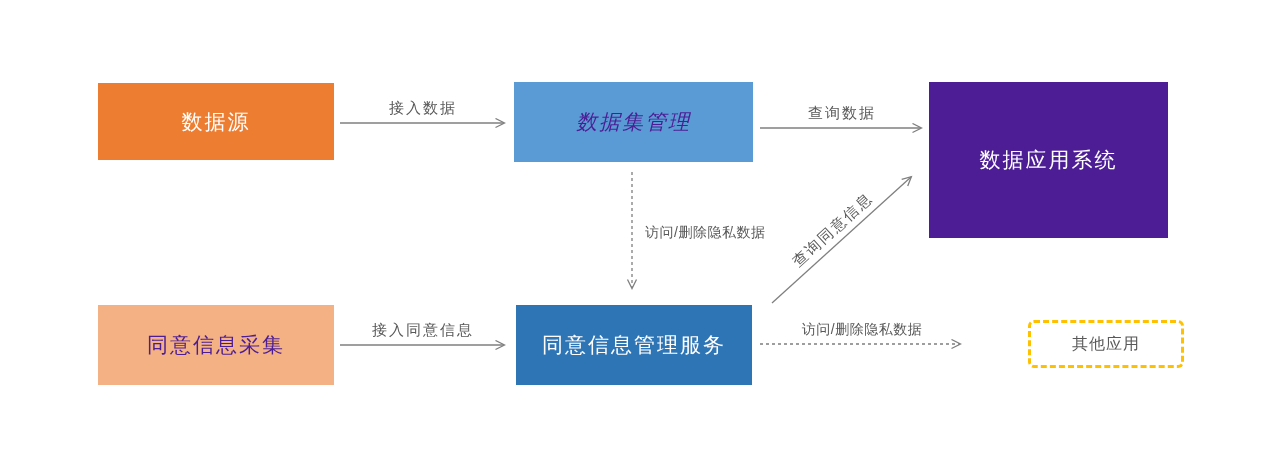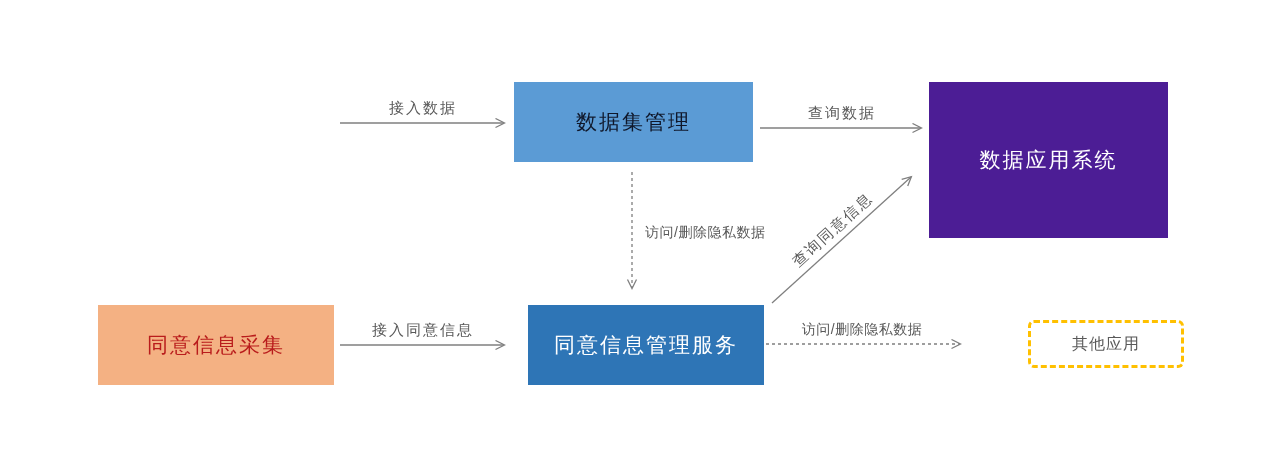--- a/index.html
+++ b/index.html
@@ -87,6 +87,9 @@
     <text class="edge-label small" x="862" y="334" text-anchor="middle" fill="#595959">访问/删除隐私数据</text>
   </svg>
 
+  <div class="node node-data-source" style="background-color: rgb(237, 125, 49);">
+    <span style="color: rgb(255, 255, 255);">数据源</span>
+  </div>
 
   <div class="node node-dataset-management" style="background-color: rgb(91, 155, 213);">
     <span style="color: #0f172a;">数据集管理</span>

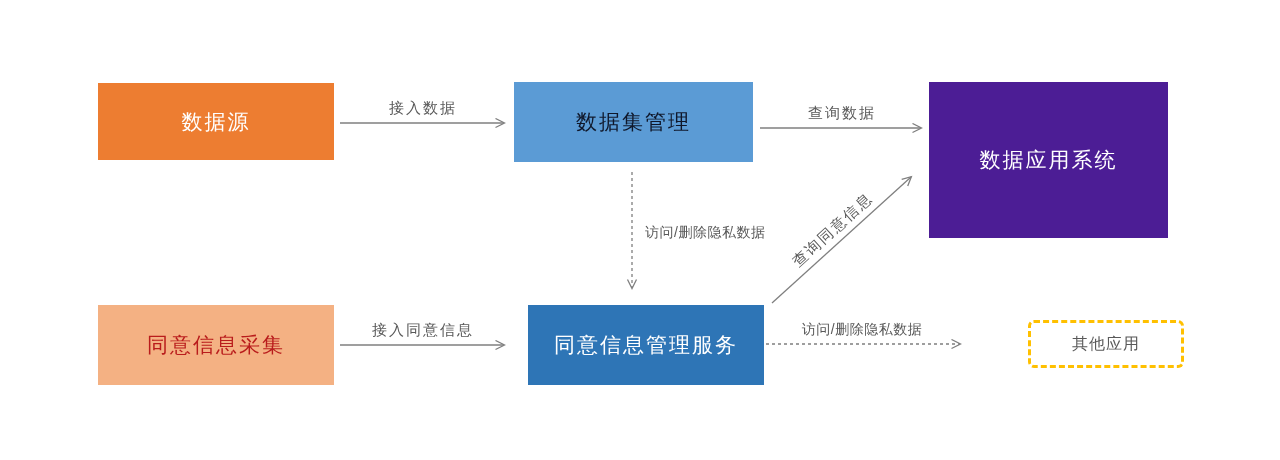--- a/index.html
+++ b/index.html
@@ -92,7 +92,7 @@
   </div>
 
   <div class="node node-dataset-management" style="background-color: rgb(91, 155, 213);">
-    <span style="color: #0f172a;">数据集管理</span>
+    <span style="color: #4c1d95; font-style: italic;">数据集管理</span>
   </div>
 
   <div class="node node-data-application" style="background-color: #4c1d95;">

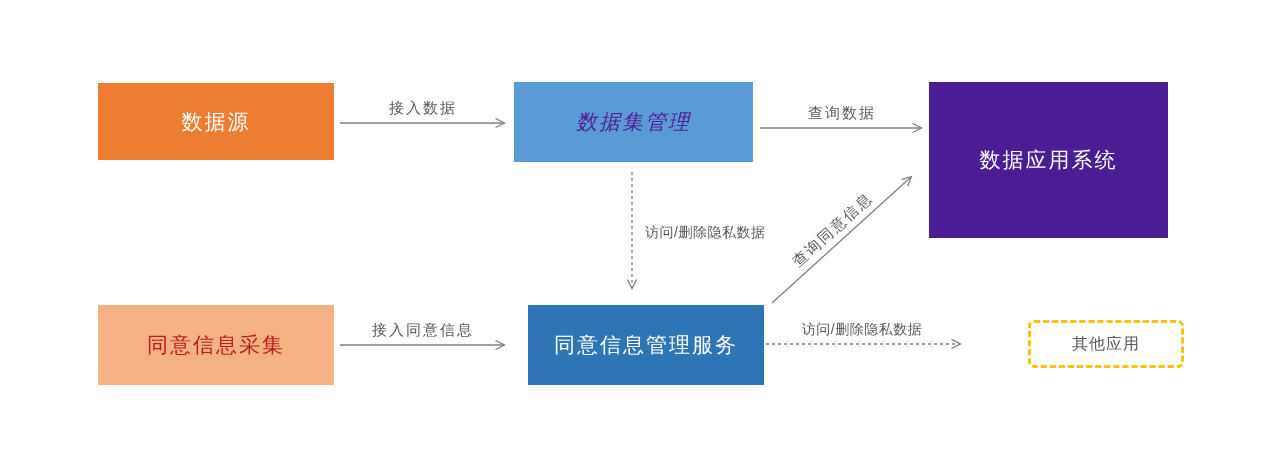--- a/index.html
+++ b/index.html
@@ -100,7 +100,7 @@
   </div>
 
   <div class="node node-consent-collection" style="background-color: rgb(244, 177, 131);">
-    <span style="color: #b91c1c;">同意信息采集</span>
+    <span style="color: #4c1d95;">同意信息采集</span>
   </div>
 
   <div class="node node-consent-service" style="background-color: rgb(46, 117, 182);">

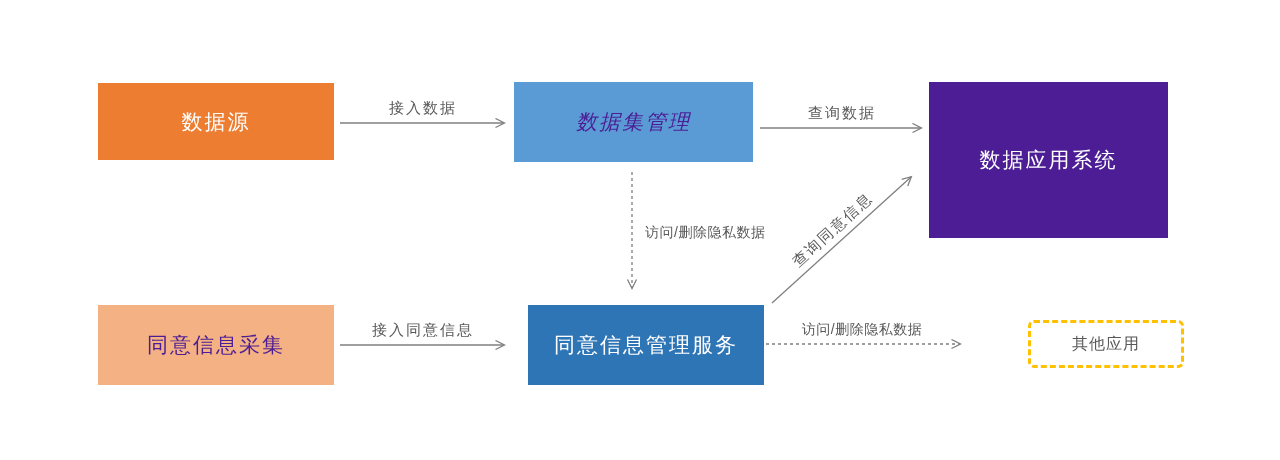--- a/index.html
+++ b/index.html
@@ -26,7 +26,7 @@
   .node-dataset-management { left: 514px; top: 82px;  width: 239px; height: 80px; }
   .node-data-application   { left: 929px; top: 82px;  width: 239px; height: 156px; }
   .node-consent-collection { left: 98px;  top: 305px; width: 236px; height: 80px; }
-  .node-consent-service    { left: 528px; top: 305px; width: 236px; height: 80px; }
+  .node-consent-service    { left: 516px; top: 305px; width: 236px; height: 80px; }
   .node-other-applications {
     left: 1028px; top: 320px; width: 156px; height: 48px;
     border: 3px dashed #FFC000;

